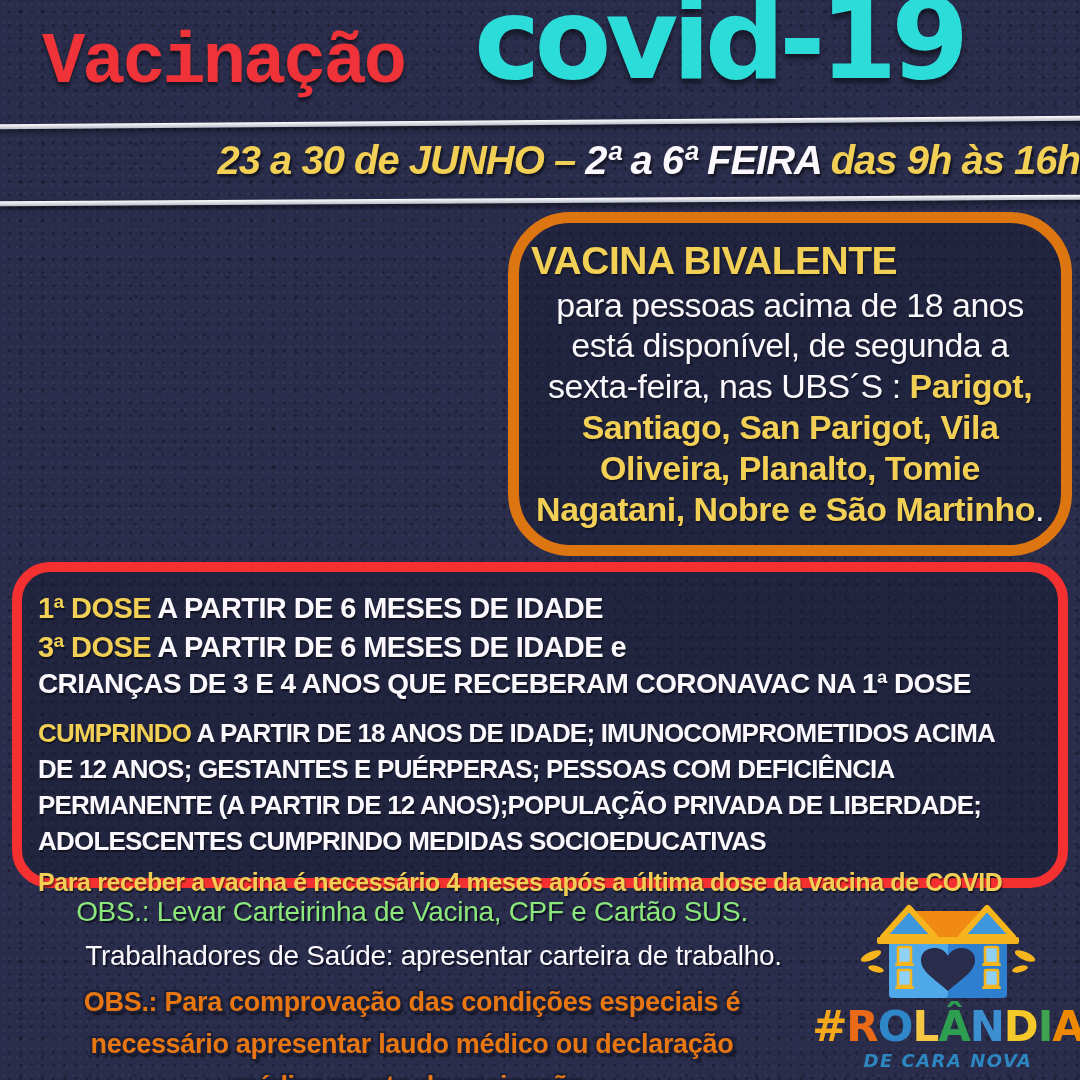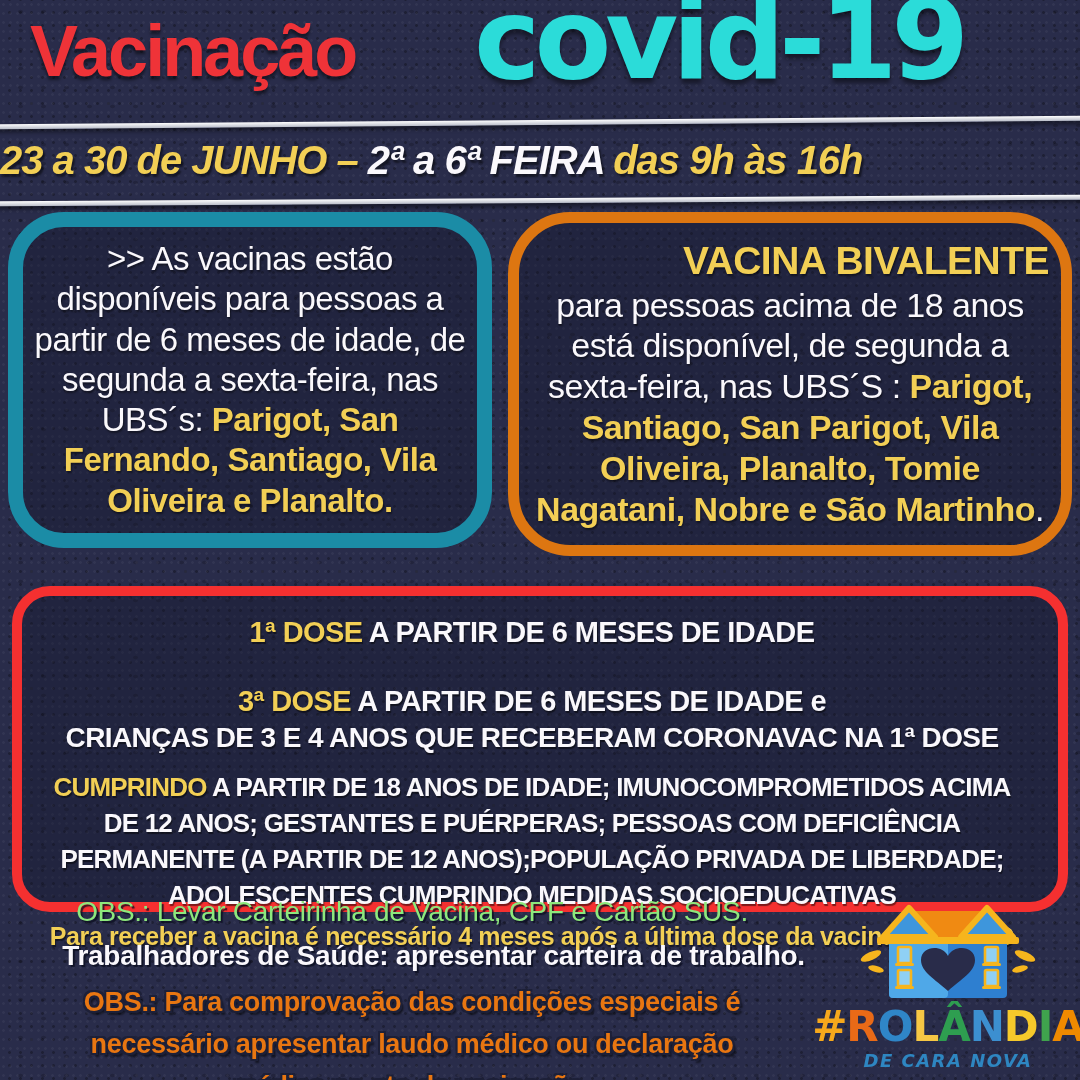--- a/index.html
+++ b/index.html
@@ -18,8 +18,8 @@
   }
   
   .title-red{
-    position:absolute;left:30px;top:10px;margin:0;
-    font-family:Liberation Sans, sans-serif;
+    position:absolute;left:30px;top:10px;margin:12px;
+    font-family:Liberation Mono, monospace;
     font-size:72px;font-weight:800;letter-spacing:-3px;color:#ef3338;
     text-shadow:0 4px 3px rgba(0,0,0,0.45);
   }

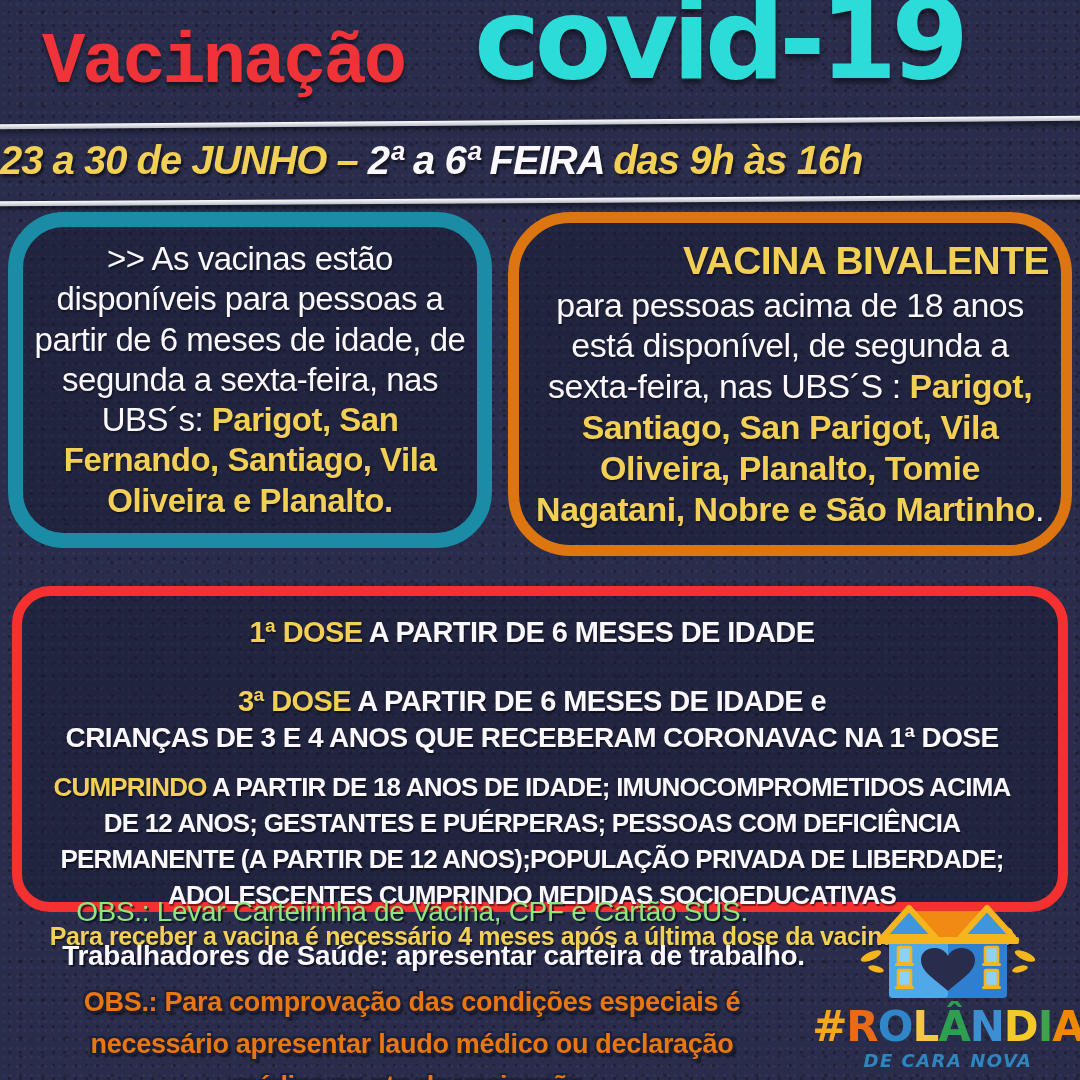--- a/index.html
+++ b/index.html
@@ -37,7 +37,7 @@
   .sep1{top:120px;transform:rotate(-0.45deg);}
   .sep2{top:198px;transform:rotate(-0.35deg);}
   .schedule{
-    position:absolute;left:0;top:138px;width:100%;text-align:left;
+    position:absolute;left:0;top:138px;width:100%;text-align:right;
     font-style:italic;font-weight:700;font-size:40px;letter-spacing:-1px;
     text-shadow:2px 3px 2px rgba(0,0,0,0.5);white-space:nowrap;
   }

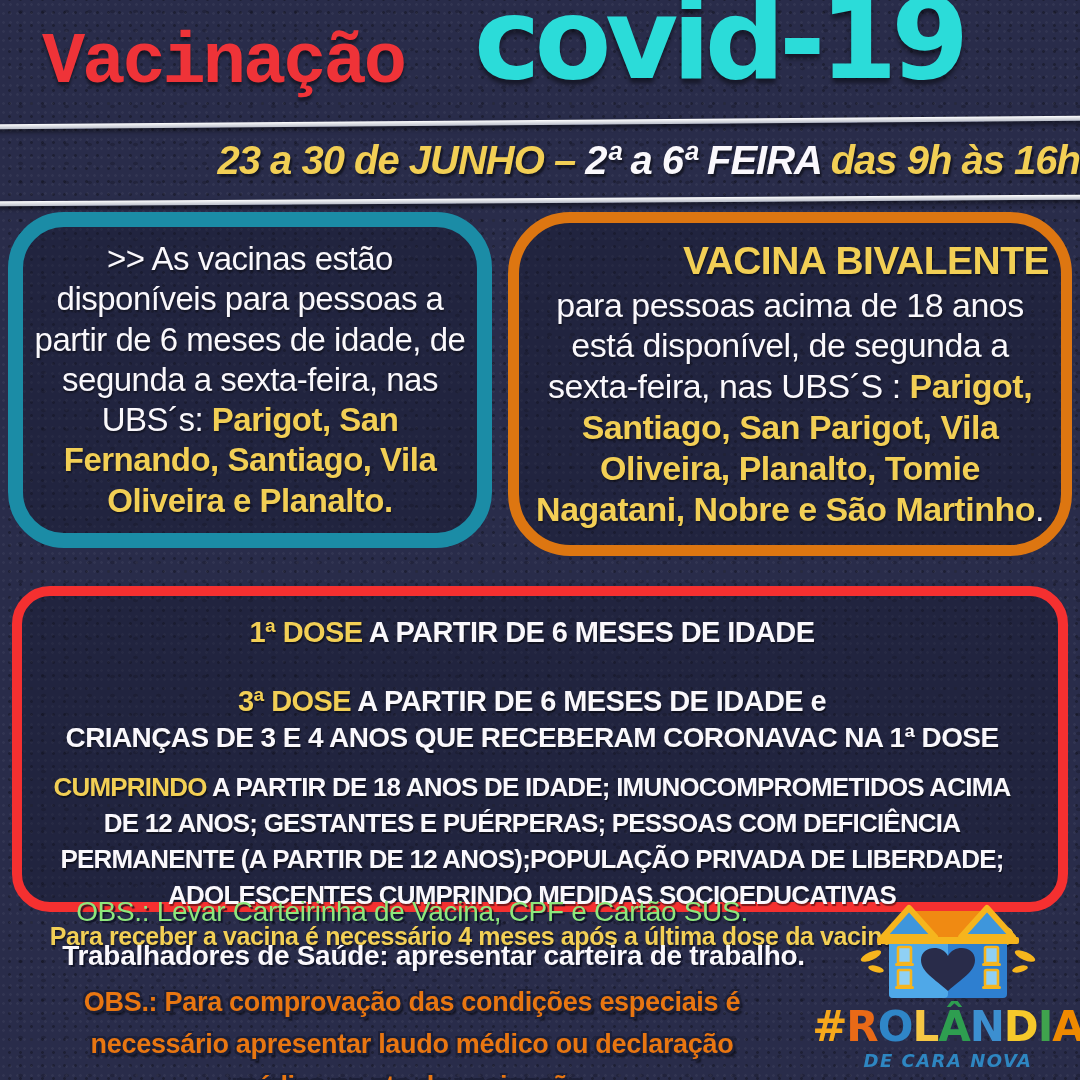--- a/index.html
+++ b/index.html
@@ -126,11 +126,6 @@
 
   <div class="sep sep2"></div>
 
-  <div class="box box-general">
-    <div class="body">
-      <span>&gt;&gt; As vacinas estão disponíveis para pessoas a partir de 6 meses de idade,  de segunda a sexta-feira, nas UBS´s: </span><span class="hl">Parigot, San Fernando, Santiago, Vila Oliveira e Planalto.</span>
-    </div>
-  </div>
 
   <div class="box box-bivalent">
     <h2 class="bv-title">VACINA BIVALENTE</h2>

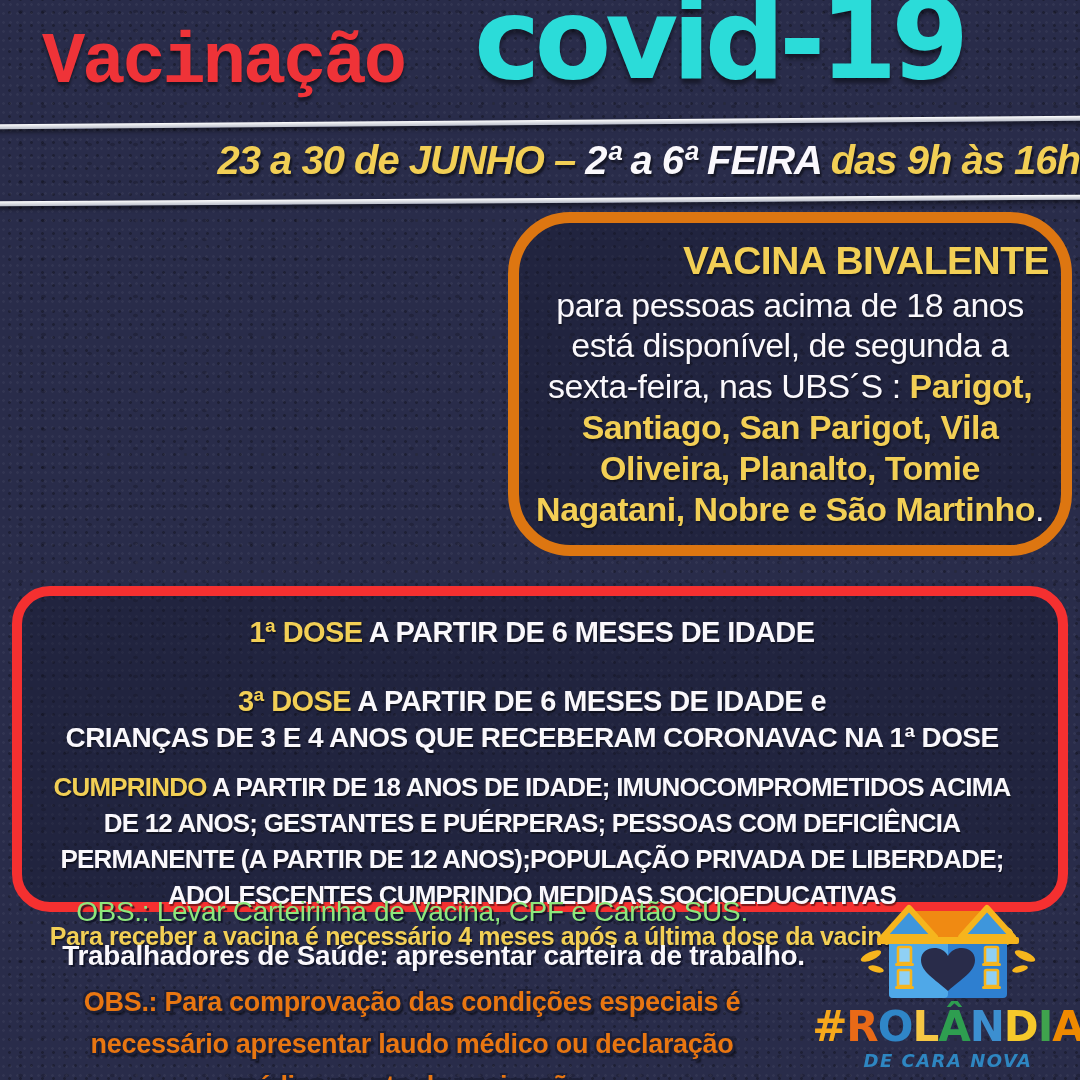--- a/index.html
+++ b/index.html
@@ -58,7 +58,7 @@
   .box-bivalent{
     left:508px;top:212px;width:564px;height:344px;
     border:11px solid #dd7611;border-radius:62px;
-    padding:14px 12px;display:flex;flex-direction:column;align-items:flex-end;justify-content:center;
+    padding:14px 12px;display:flex;flex-direction:column;align-items:flex-start;justify-content:center;
   }
   .box-bivalent .bv-title{
     font-size:39px;font-weight:800;color:#f2cf55;letter-spacing:-0.5px;

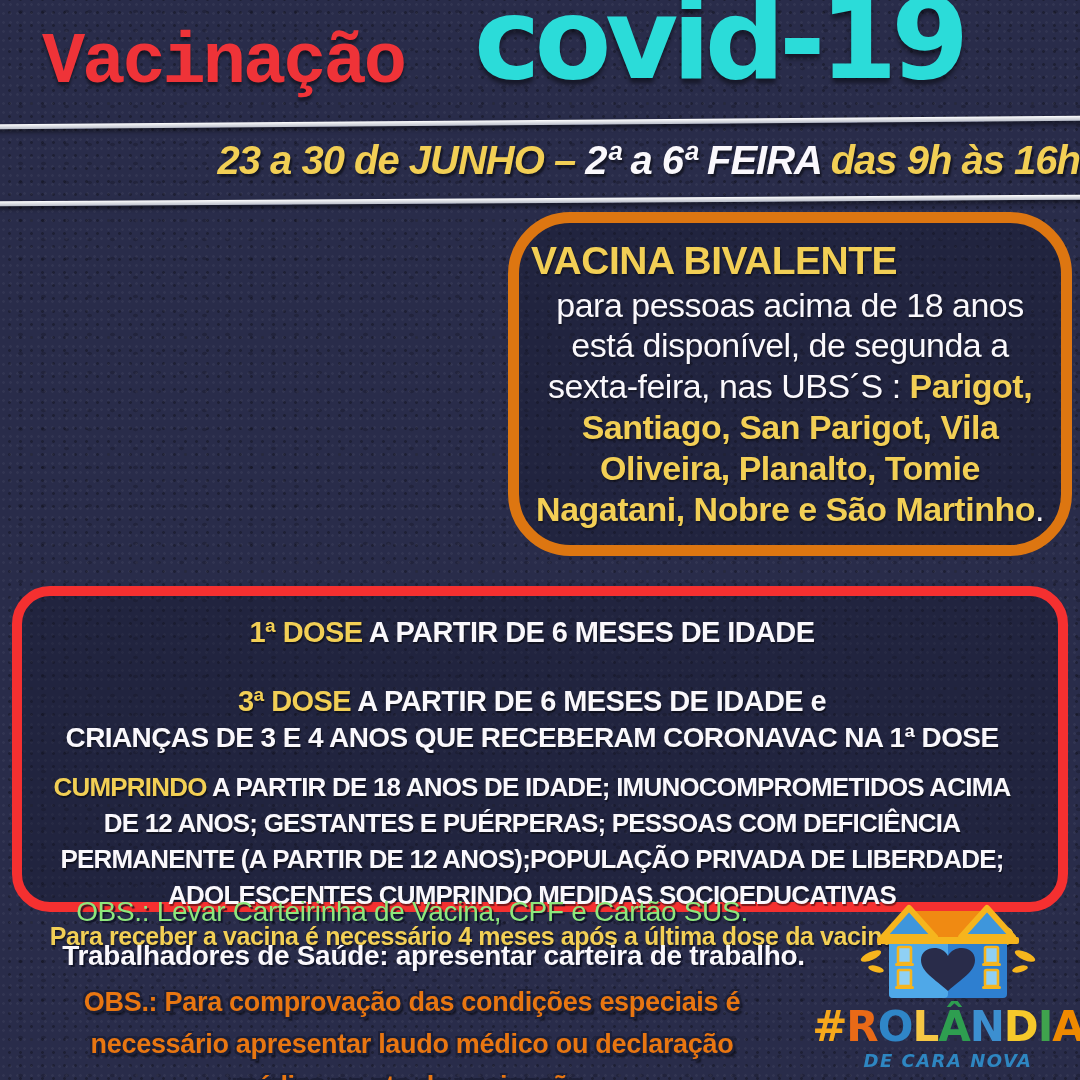--- a/index.html
+++ b/index.html
@@ -70,9 +70,9 @@
   }
   
   .box-doses{
-    left:12px;top:586px;width:1056px;height:326px;
+    left:12px;top:562px;width:1056px;height:326px;
     border:10px solid #f53030;border-radius:38px;
-    padding:14px 32px 8px 16px;text-align:center;
+    padding:14px 32px 8px 16px;text-align:left;
   }
   .dose-line{font-weight:700;font-size:29px;letter-spacing:-0.6px;
     text-shadow:1px 2px 1px rgba(0,0,0,0.5);margin-top:14px;white-space:nowrap;}

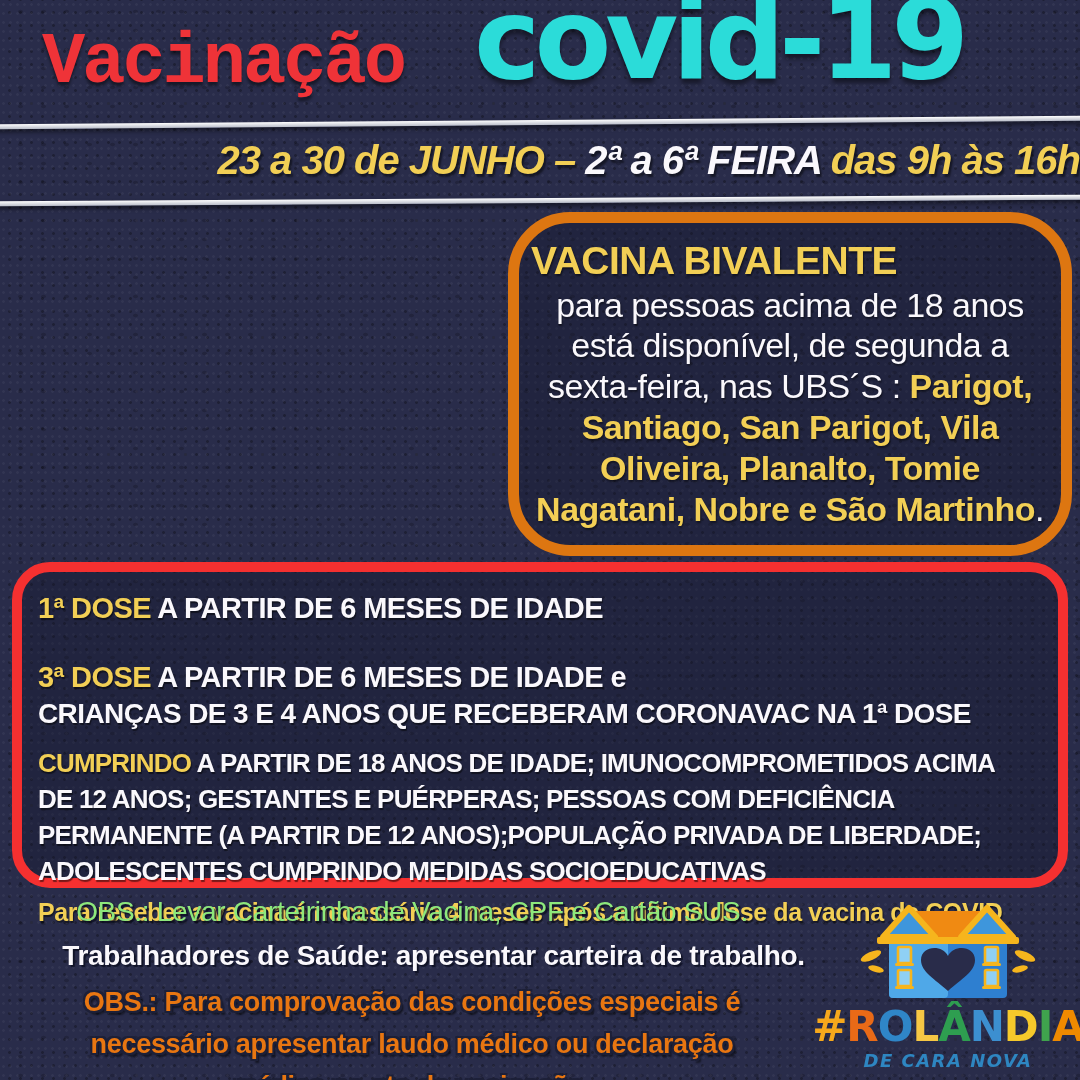--- a/index.html
+++ b/index.html
@@ -138,7 +138,7 @@
     <div class="dose-line">
       <span class="yellow">1ª DOSE</span><span class="white">  A PARTIR DE 6 MESES DE IDADE</span>
     </div>
-    <div class="dose-line" style="margin-top:36px;">
+    <div class="dose-line" style="margin-top:6px;">
       <span class="yellow">3ª DOSE</span><span class="white"> A PARTIR DE 6 MESES DE IDADE e</span>
     </div>
     <div class="dose-extra">CRIANÇAS DE 3 E 4 ANOS QUE RECEBERAM CORONAVAC NA 1ª DOSE</div>

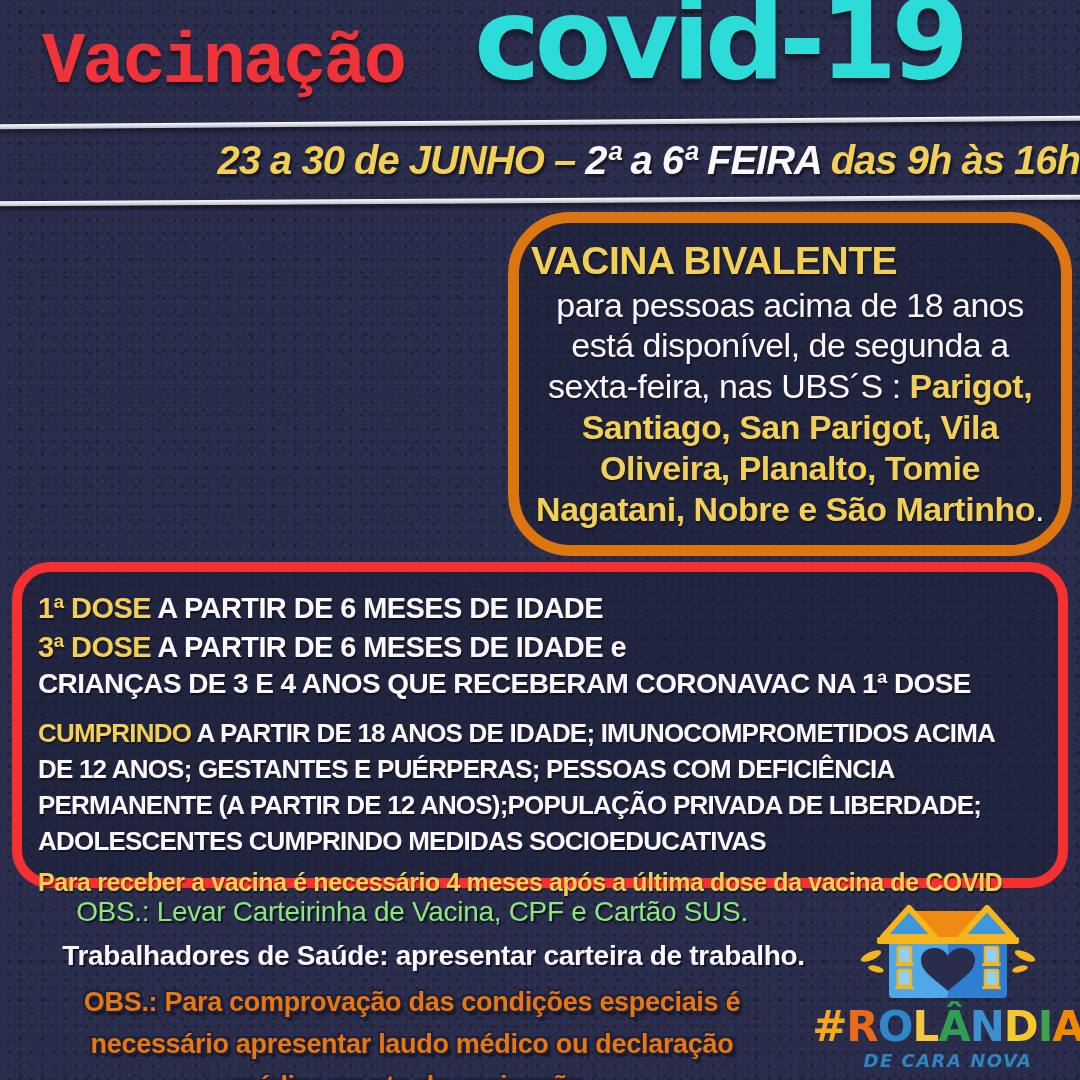--- a/index.html
+++ b/index.html
@@ -91,7 +91,7 @@
   .notes{position:absolute;left:0;top:896px;width:824px;text-align:center;}
   .note-green{color:#8de87c;font-weight:400;font-size:28px;letter-spacing:-0.3px;
     text-shadow:2px 2px 1px rgba(10,12,30,0.8);}
-  .note-white{color:#faf8fc;font-weight:700;font-size:28px;letter-spacing:-0.3px;
+  .note-white{color:#faf8fc;font-weight:400;font-size:28px;letter-spacing:-0.3px;
     margin-top:12px;text-shadow:2px 2px 1px rgba(10,12,30,0.8);margin-left:43px;}
   .note-orange{
     color:#e87611;font-weight:700;font-size:27px;letter-spacing:-0.3px;

